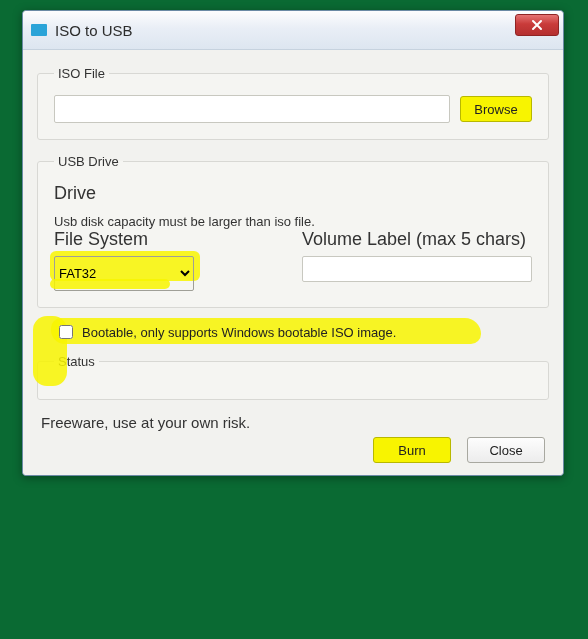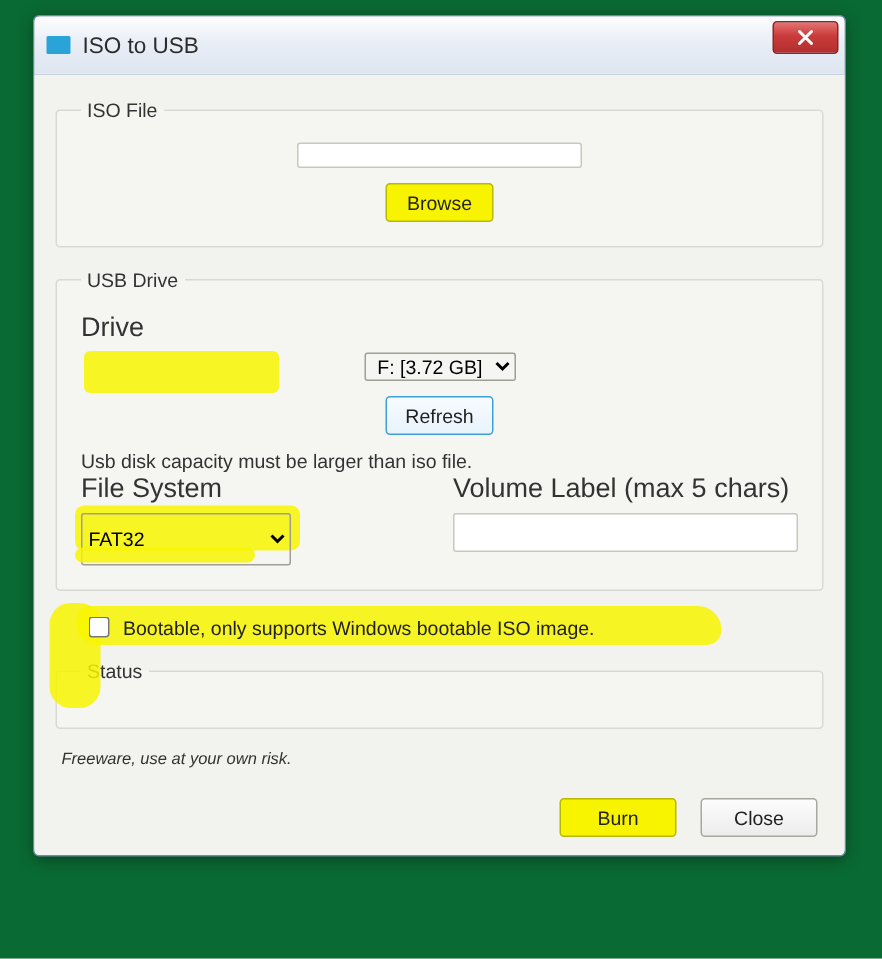--- a/index.html
+++ b/index.html
@@ -73,7 +73,7 @@
     font-size: 13px;
     color: #333;
   }
-  .row { display: flex; align-items: center; gap: 10px; flex-direction: column; }
+  .row { display: flex; align-items: center; gap: 10px; }
   .iso-input {
     flex: 1;
     height: 28px;

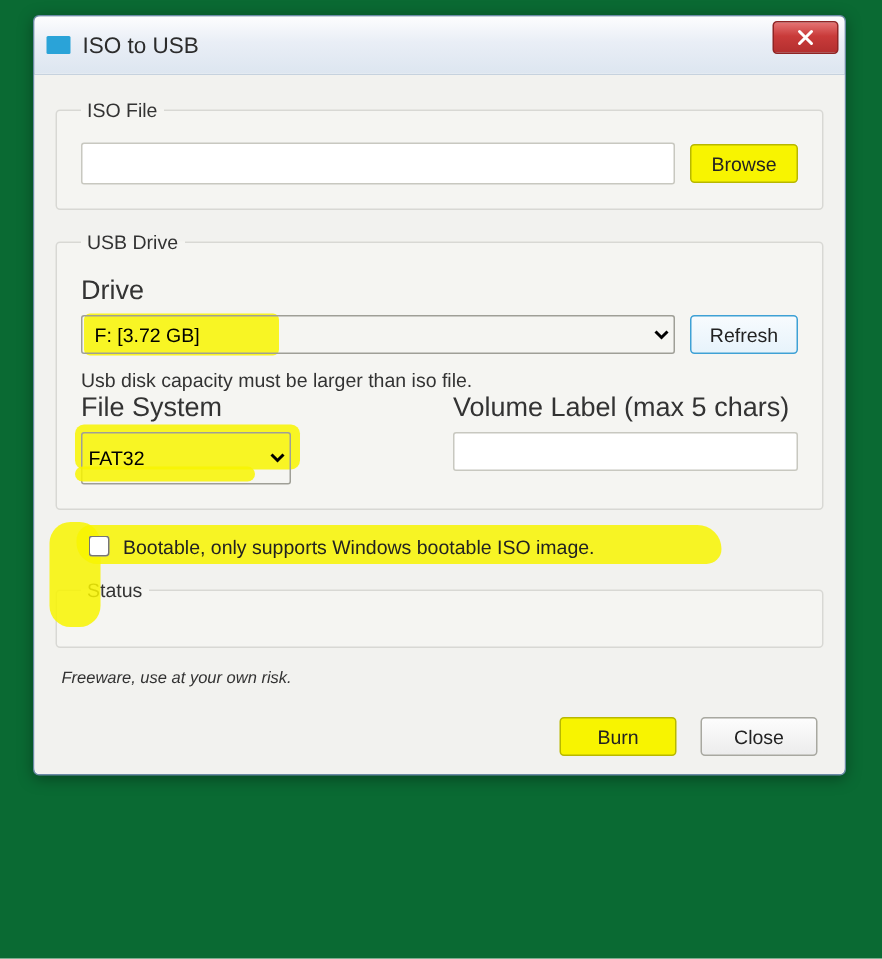--- a/index.html
+++ b/index.html
@@ -222,13 +222,6 @@
       <legend>USB Drive</legend>
 
       <div class="sub-label">Drive</div>
-      <div class="row" style="position:relative;">
-        <span id="b-drive" class="brush" style="left:2px; top:-1px; width:130px; height:28px;"></span>
-        <select class="drive-select" style="position:relative; background:transparent;">
-          <option>F: [3.72 GB]</option>
-        </select>
-        <button class="btn btn-refresh">Refresh</button>
-      </div>
       <div class="hint">Usb disk capacity must be larger than iso file.</div>
 
       <div class="two-col">

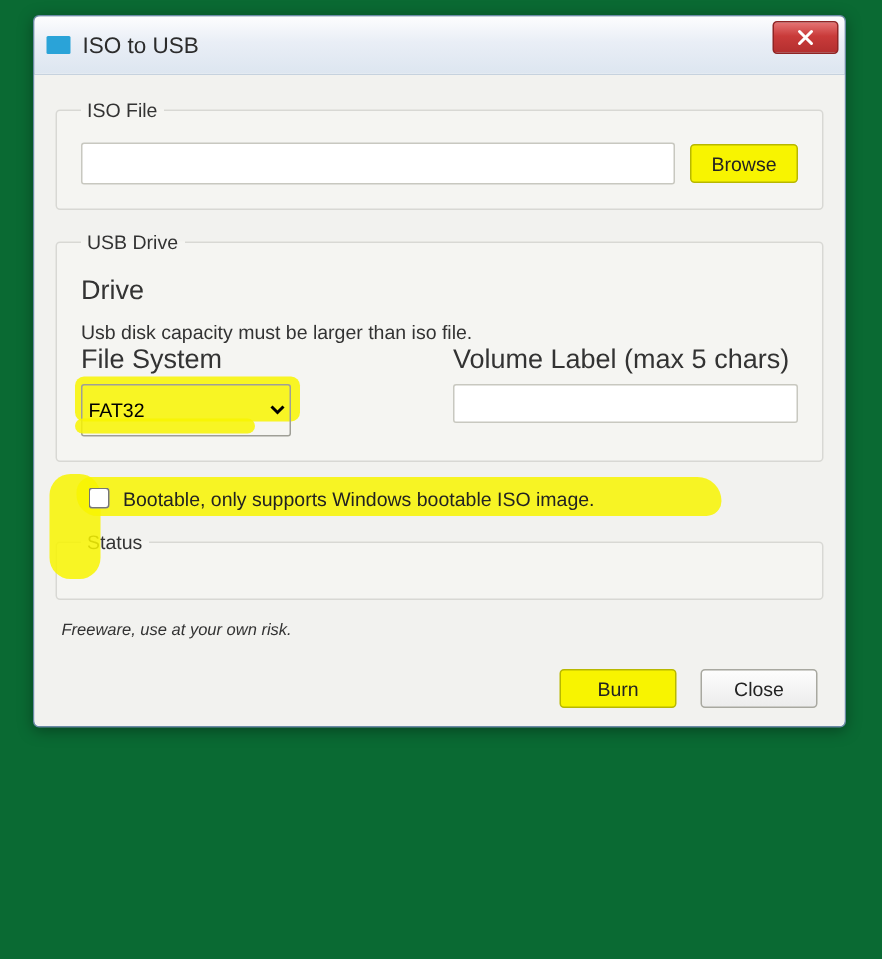--- a/index.html
+++ b/index.html
@@ -167,10 +167,9 @@
     padding: 0 4px;
   }
   .footer-text {
-    font-size: 11px;
-    color: #333;
-    margin: 4px 0 20px 0;
-    font-style: italic;
+    font-size: 15px;
+    color: #333;
+    margin: 4px 0 6px 0;
   }
   .footer-row {
     display: flex;

